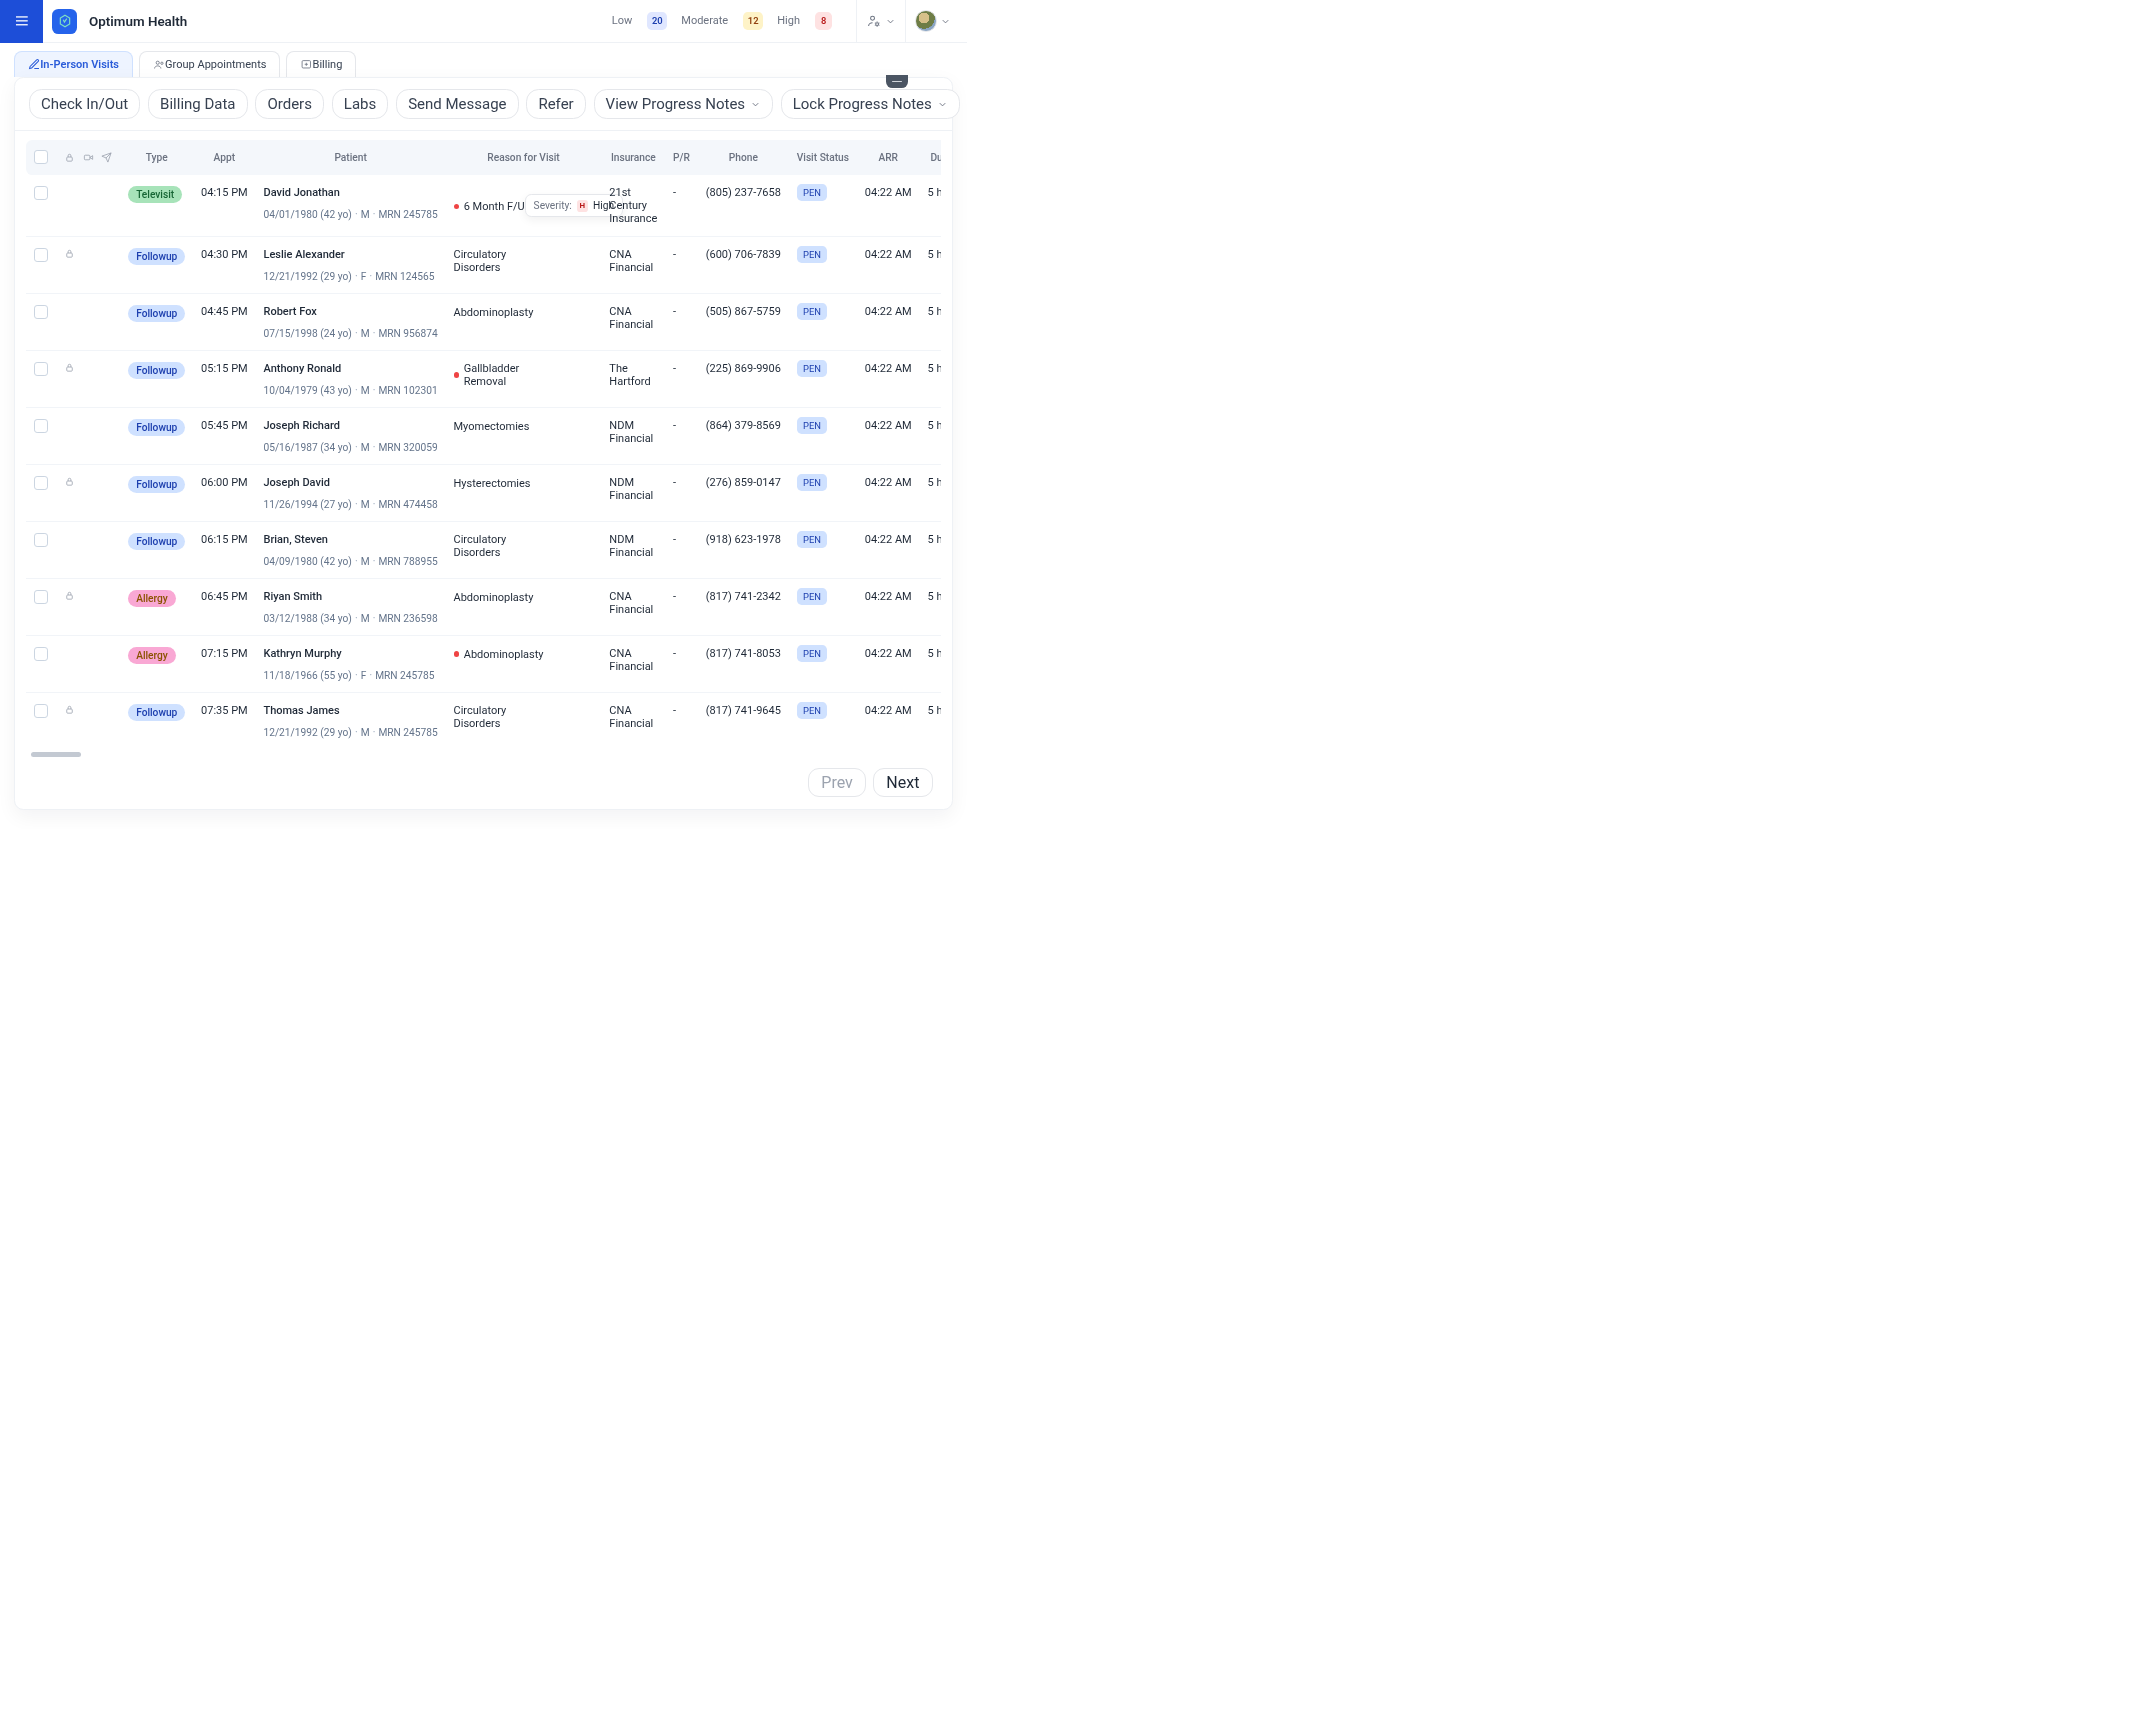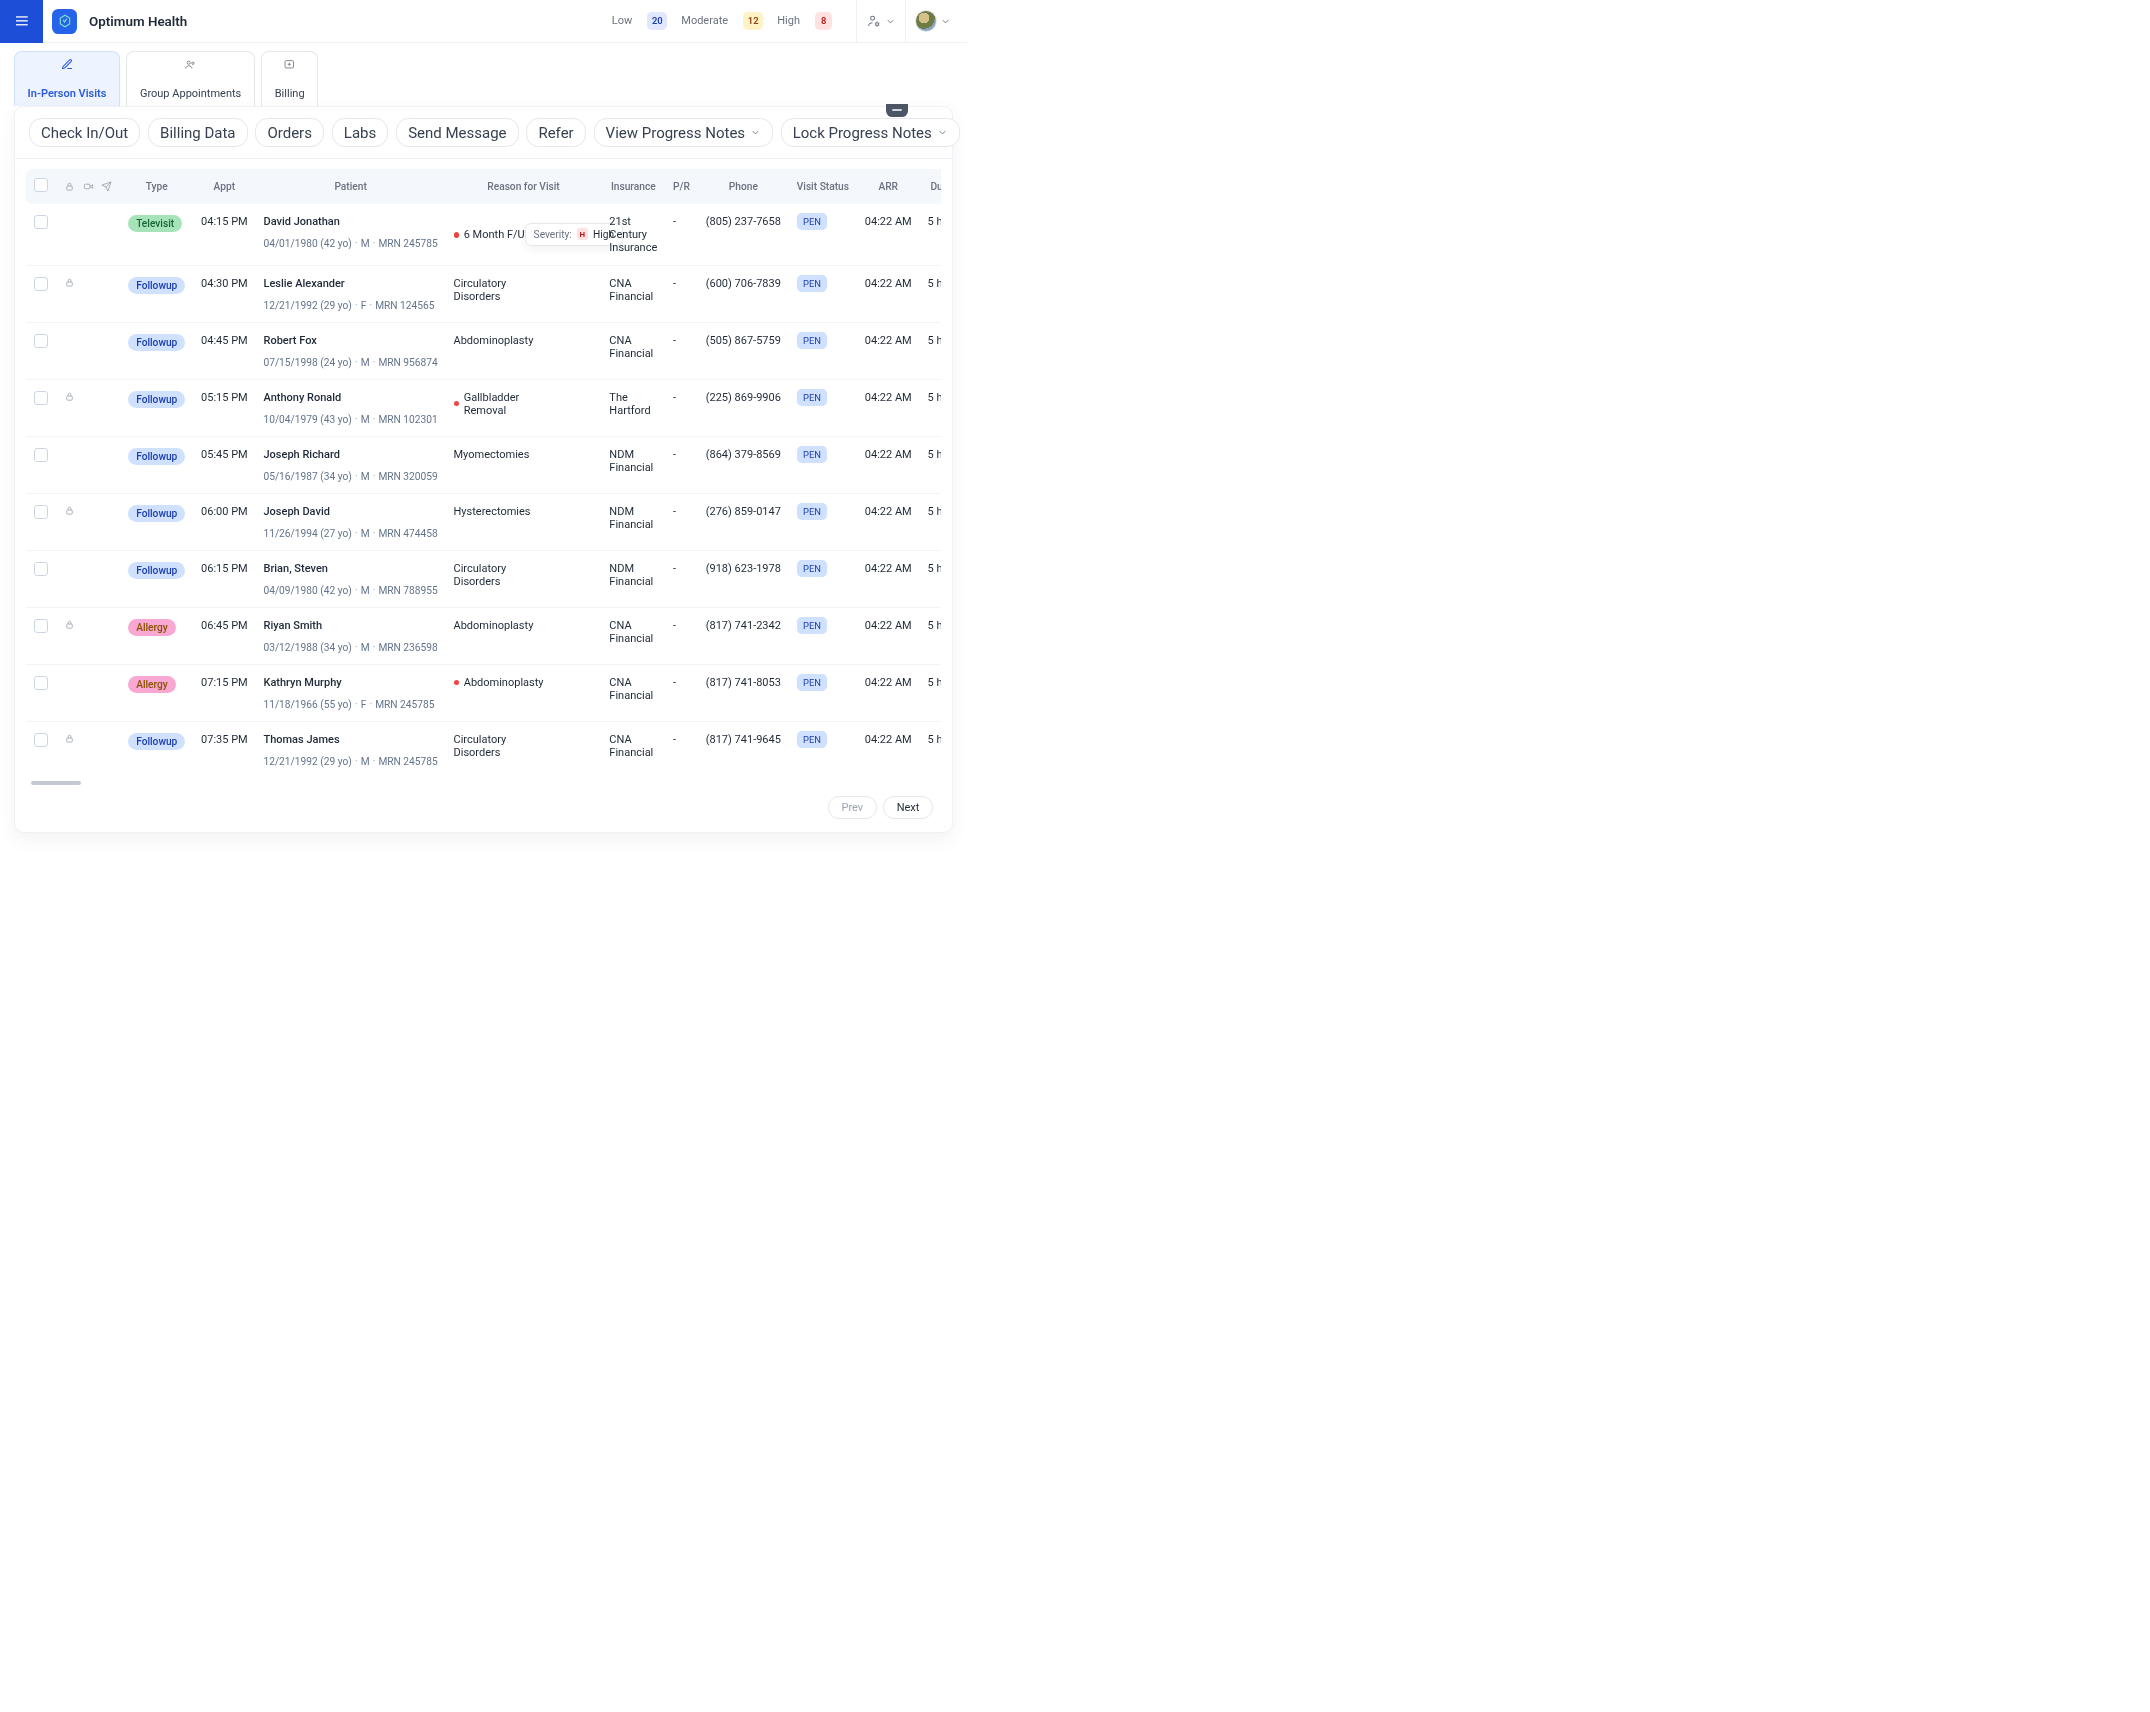--- a/index.html
+++ b/index.html
@@ -60,11 +60,10 @@
     display:flex;gap:6.3px;padding:7.9px 14px 0 14px;
   }
   .tab {
-    display:flex;align-items:center;gap:16px;
+    display:flex;align-items:center;gap:0;
     padding:6.3px 12.6px;border:0.8px solid #e5e7eb;border-bottom:none;
     border-radius:7.9px 7.9px 0 0;font-size:11px;color:#374151;cursor:pointer;
     background:#fff;
-    flex-direction:column;
   }
   .tab.active {
     color:#2b5cd9;border-color:#cfe1ff;background:#eef4ff;font-weight:600;

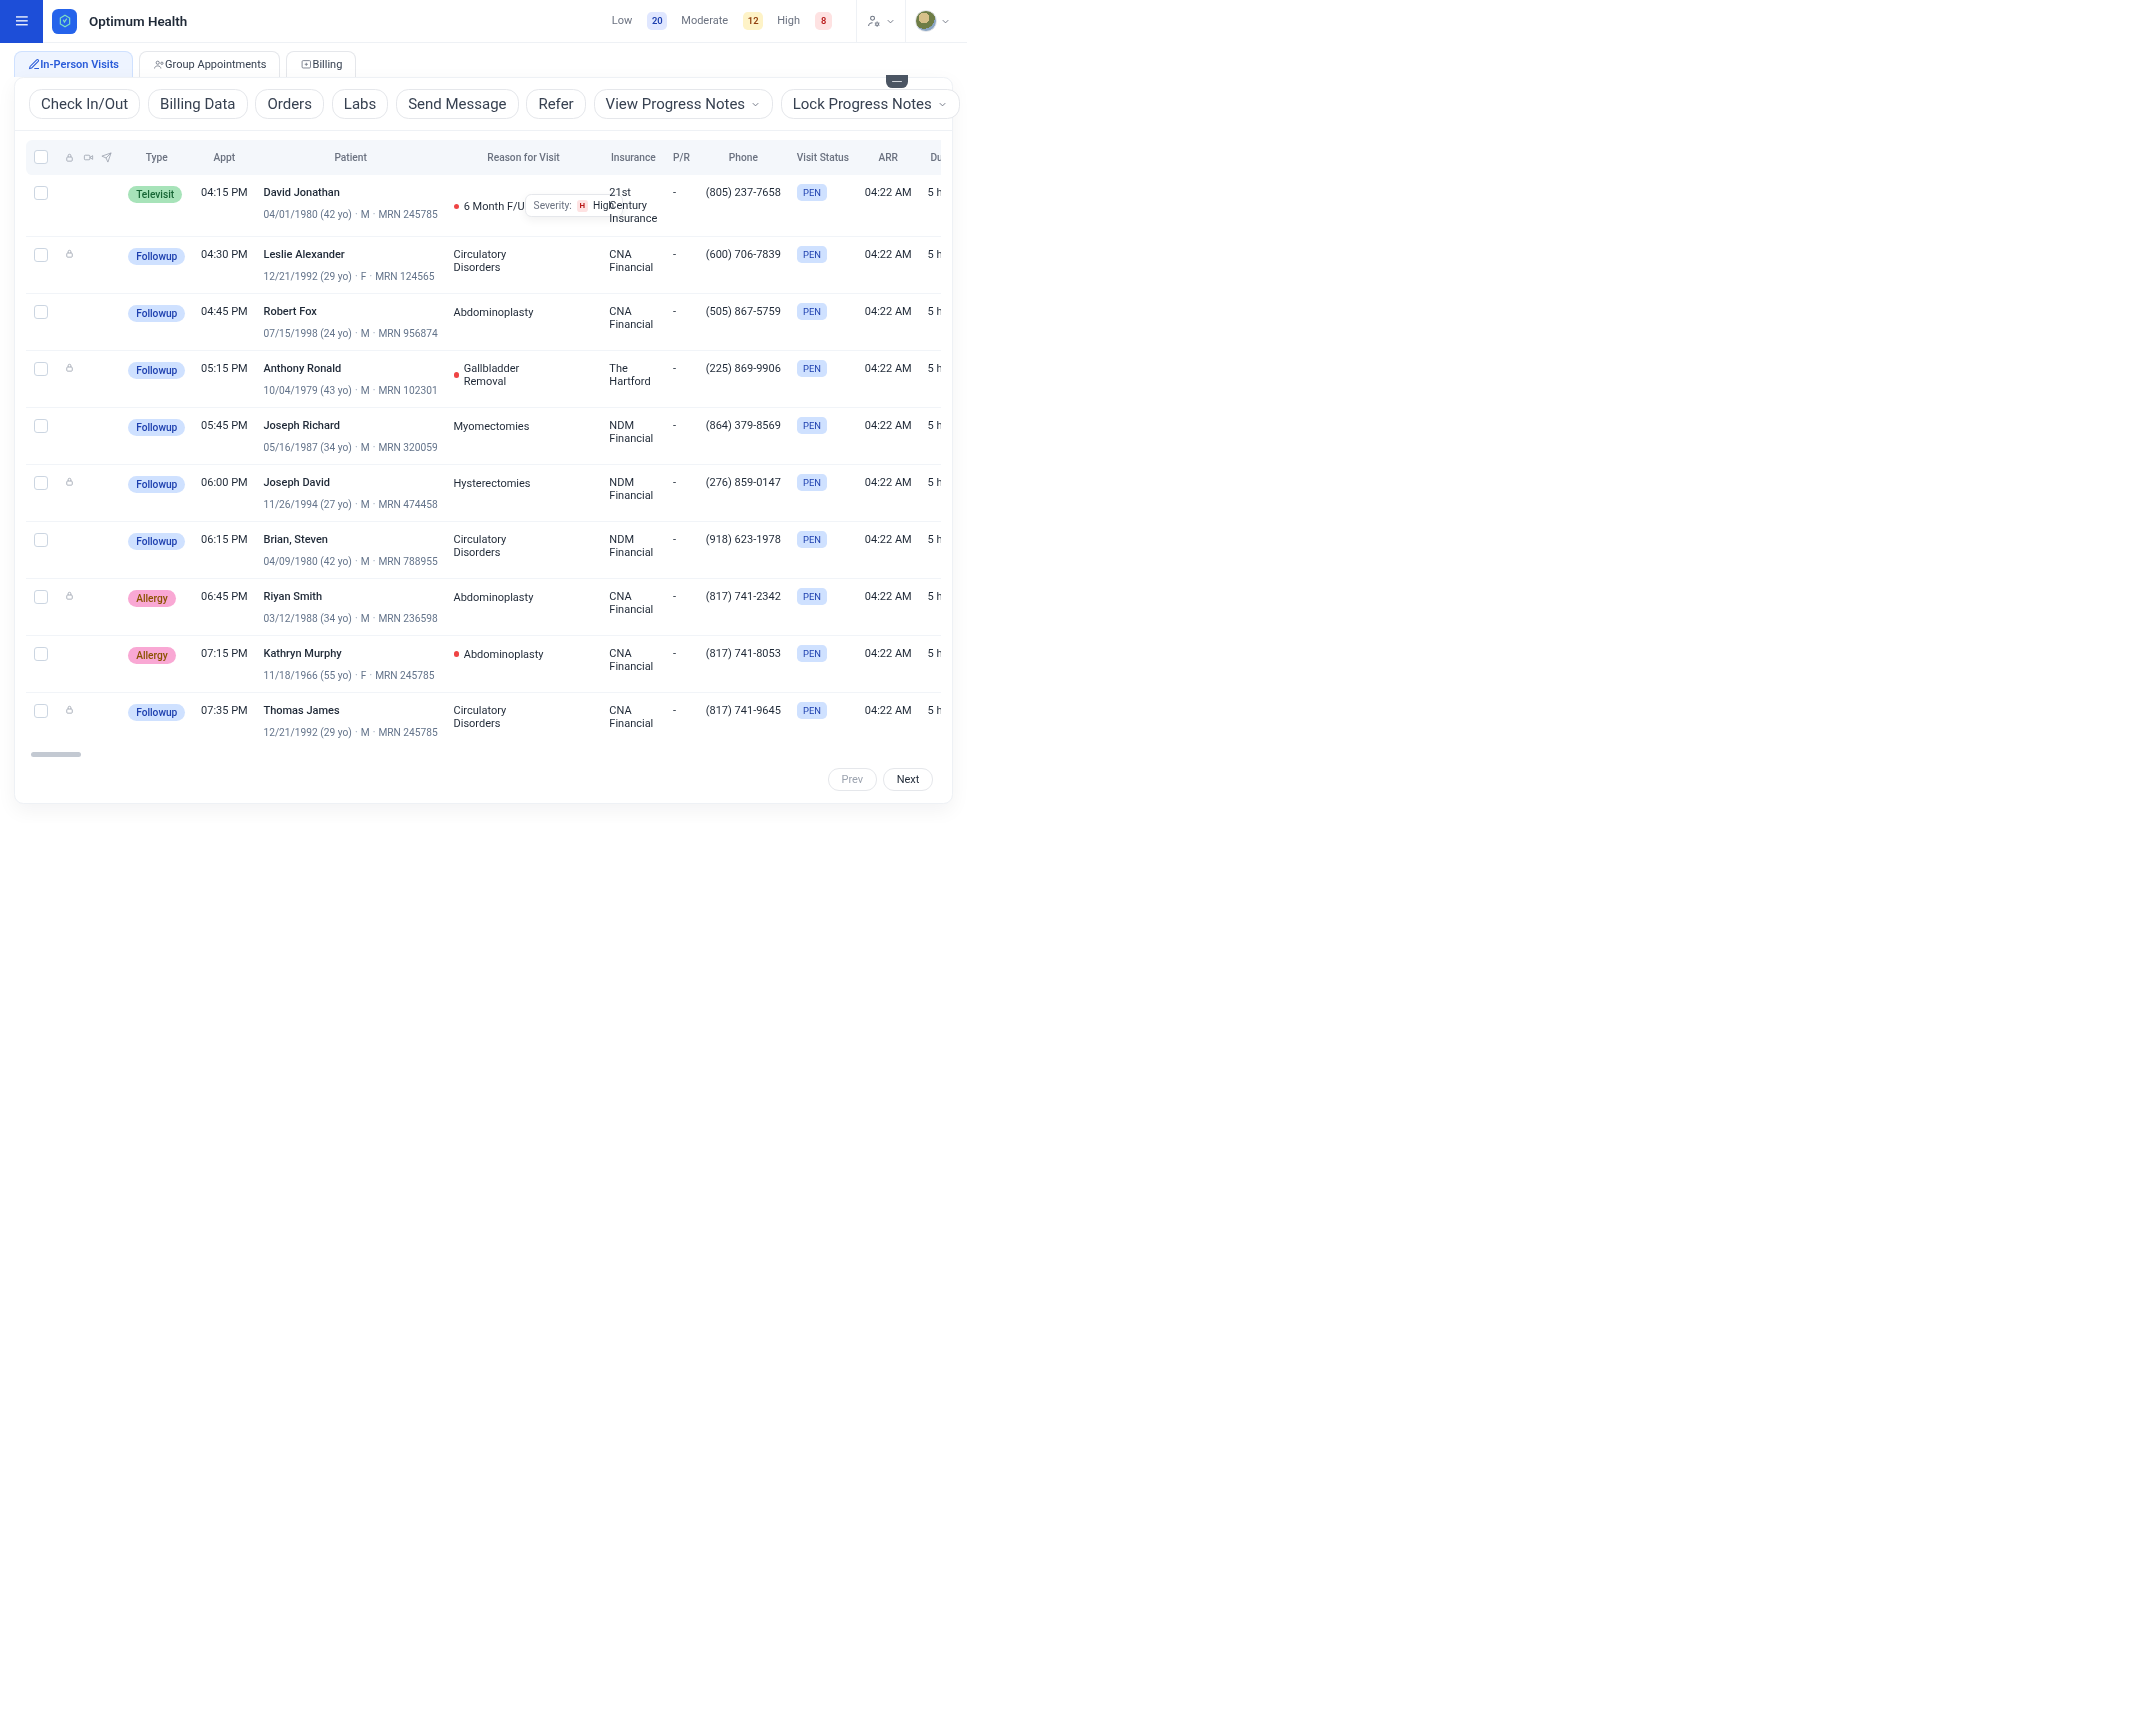--- a/index.html
+++ b/index.html
@@ -139,7 +139,7 @@
   .scroll-hint{height:4.7px;width:50px;background:#c3c9d2;border-radius:3.1px;margin:3.1px 0 0 15.7px;}
   
   .pagination{display:flex;justify-content:flex-end;gap:6.3px;padding:11px 19px 0 0;}
-  .pg-btn{border:0.8px solid #e5e7eb;border-radius:11px;padding:3.9px 12.6px;font-size:11px;cursor:pointer;background:#fff;}
+  .pg-btn{border:0.8px solid #e5e7eb;border-radius:11px;padding:3.9px 12.6px;font-size:16px;cursor:pointer;background:#fff;}
   .pg-btn.disabled{color:#9ca3af;cursor:default;}
 </style>
 </head>

